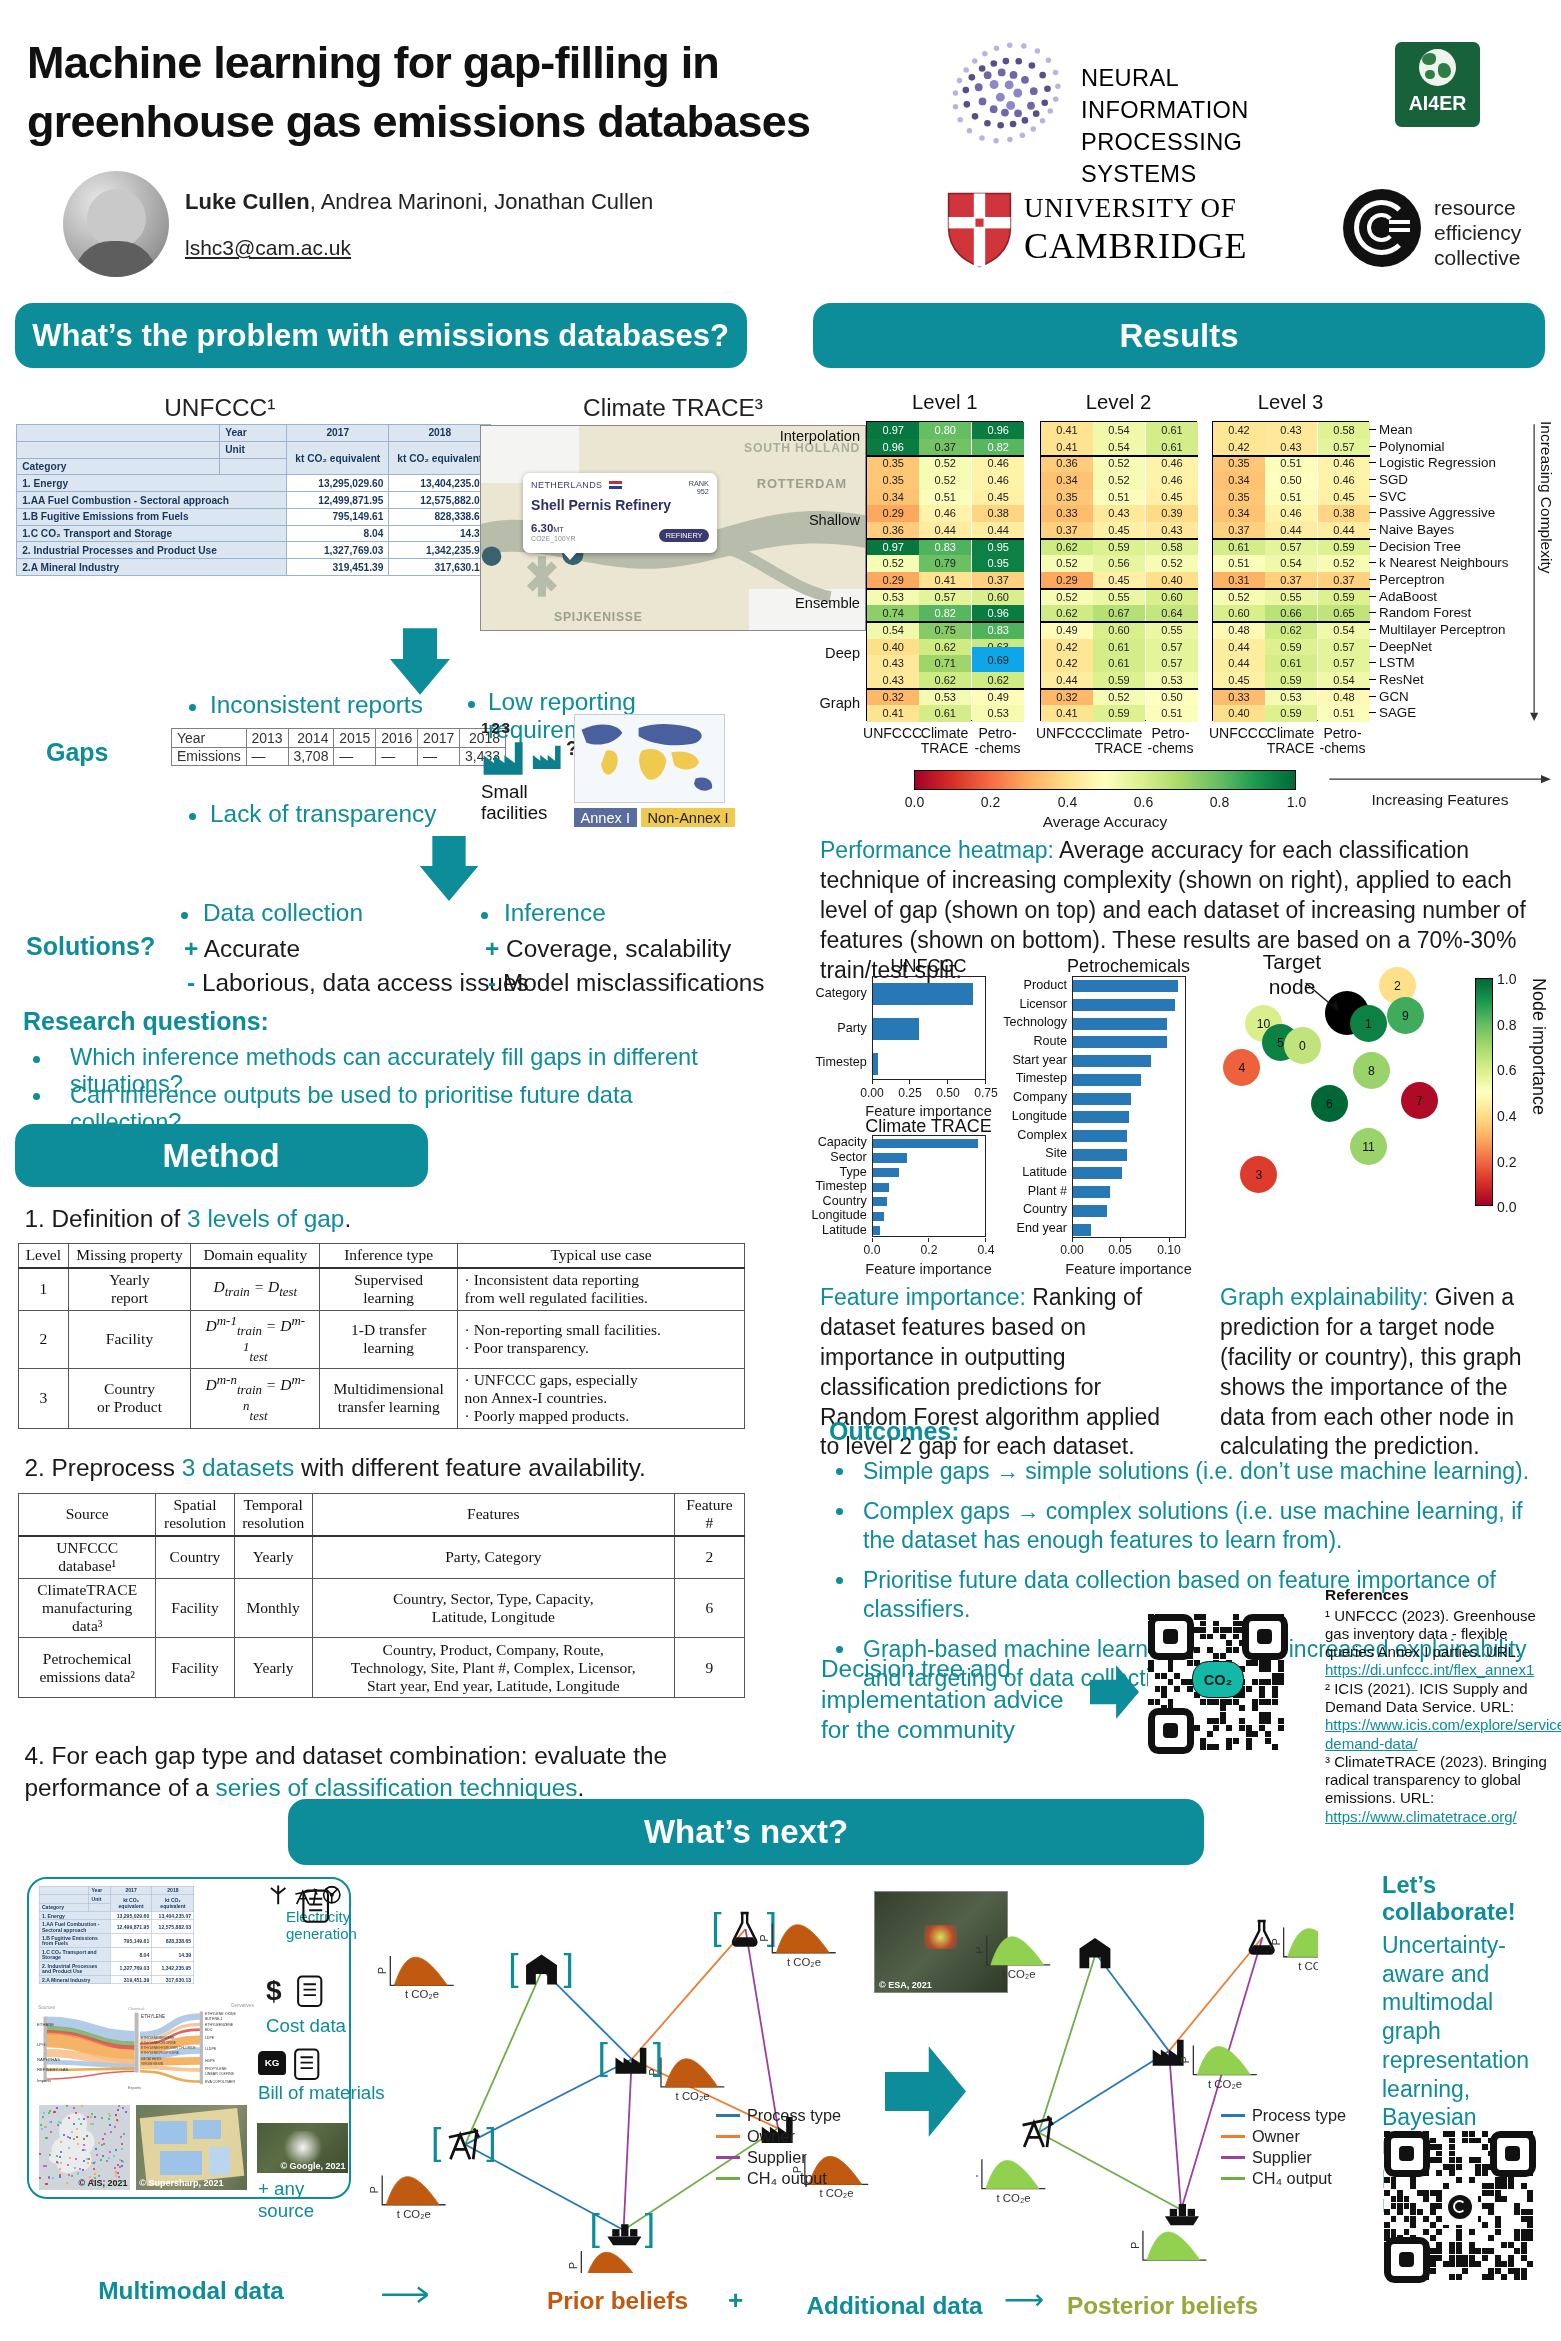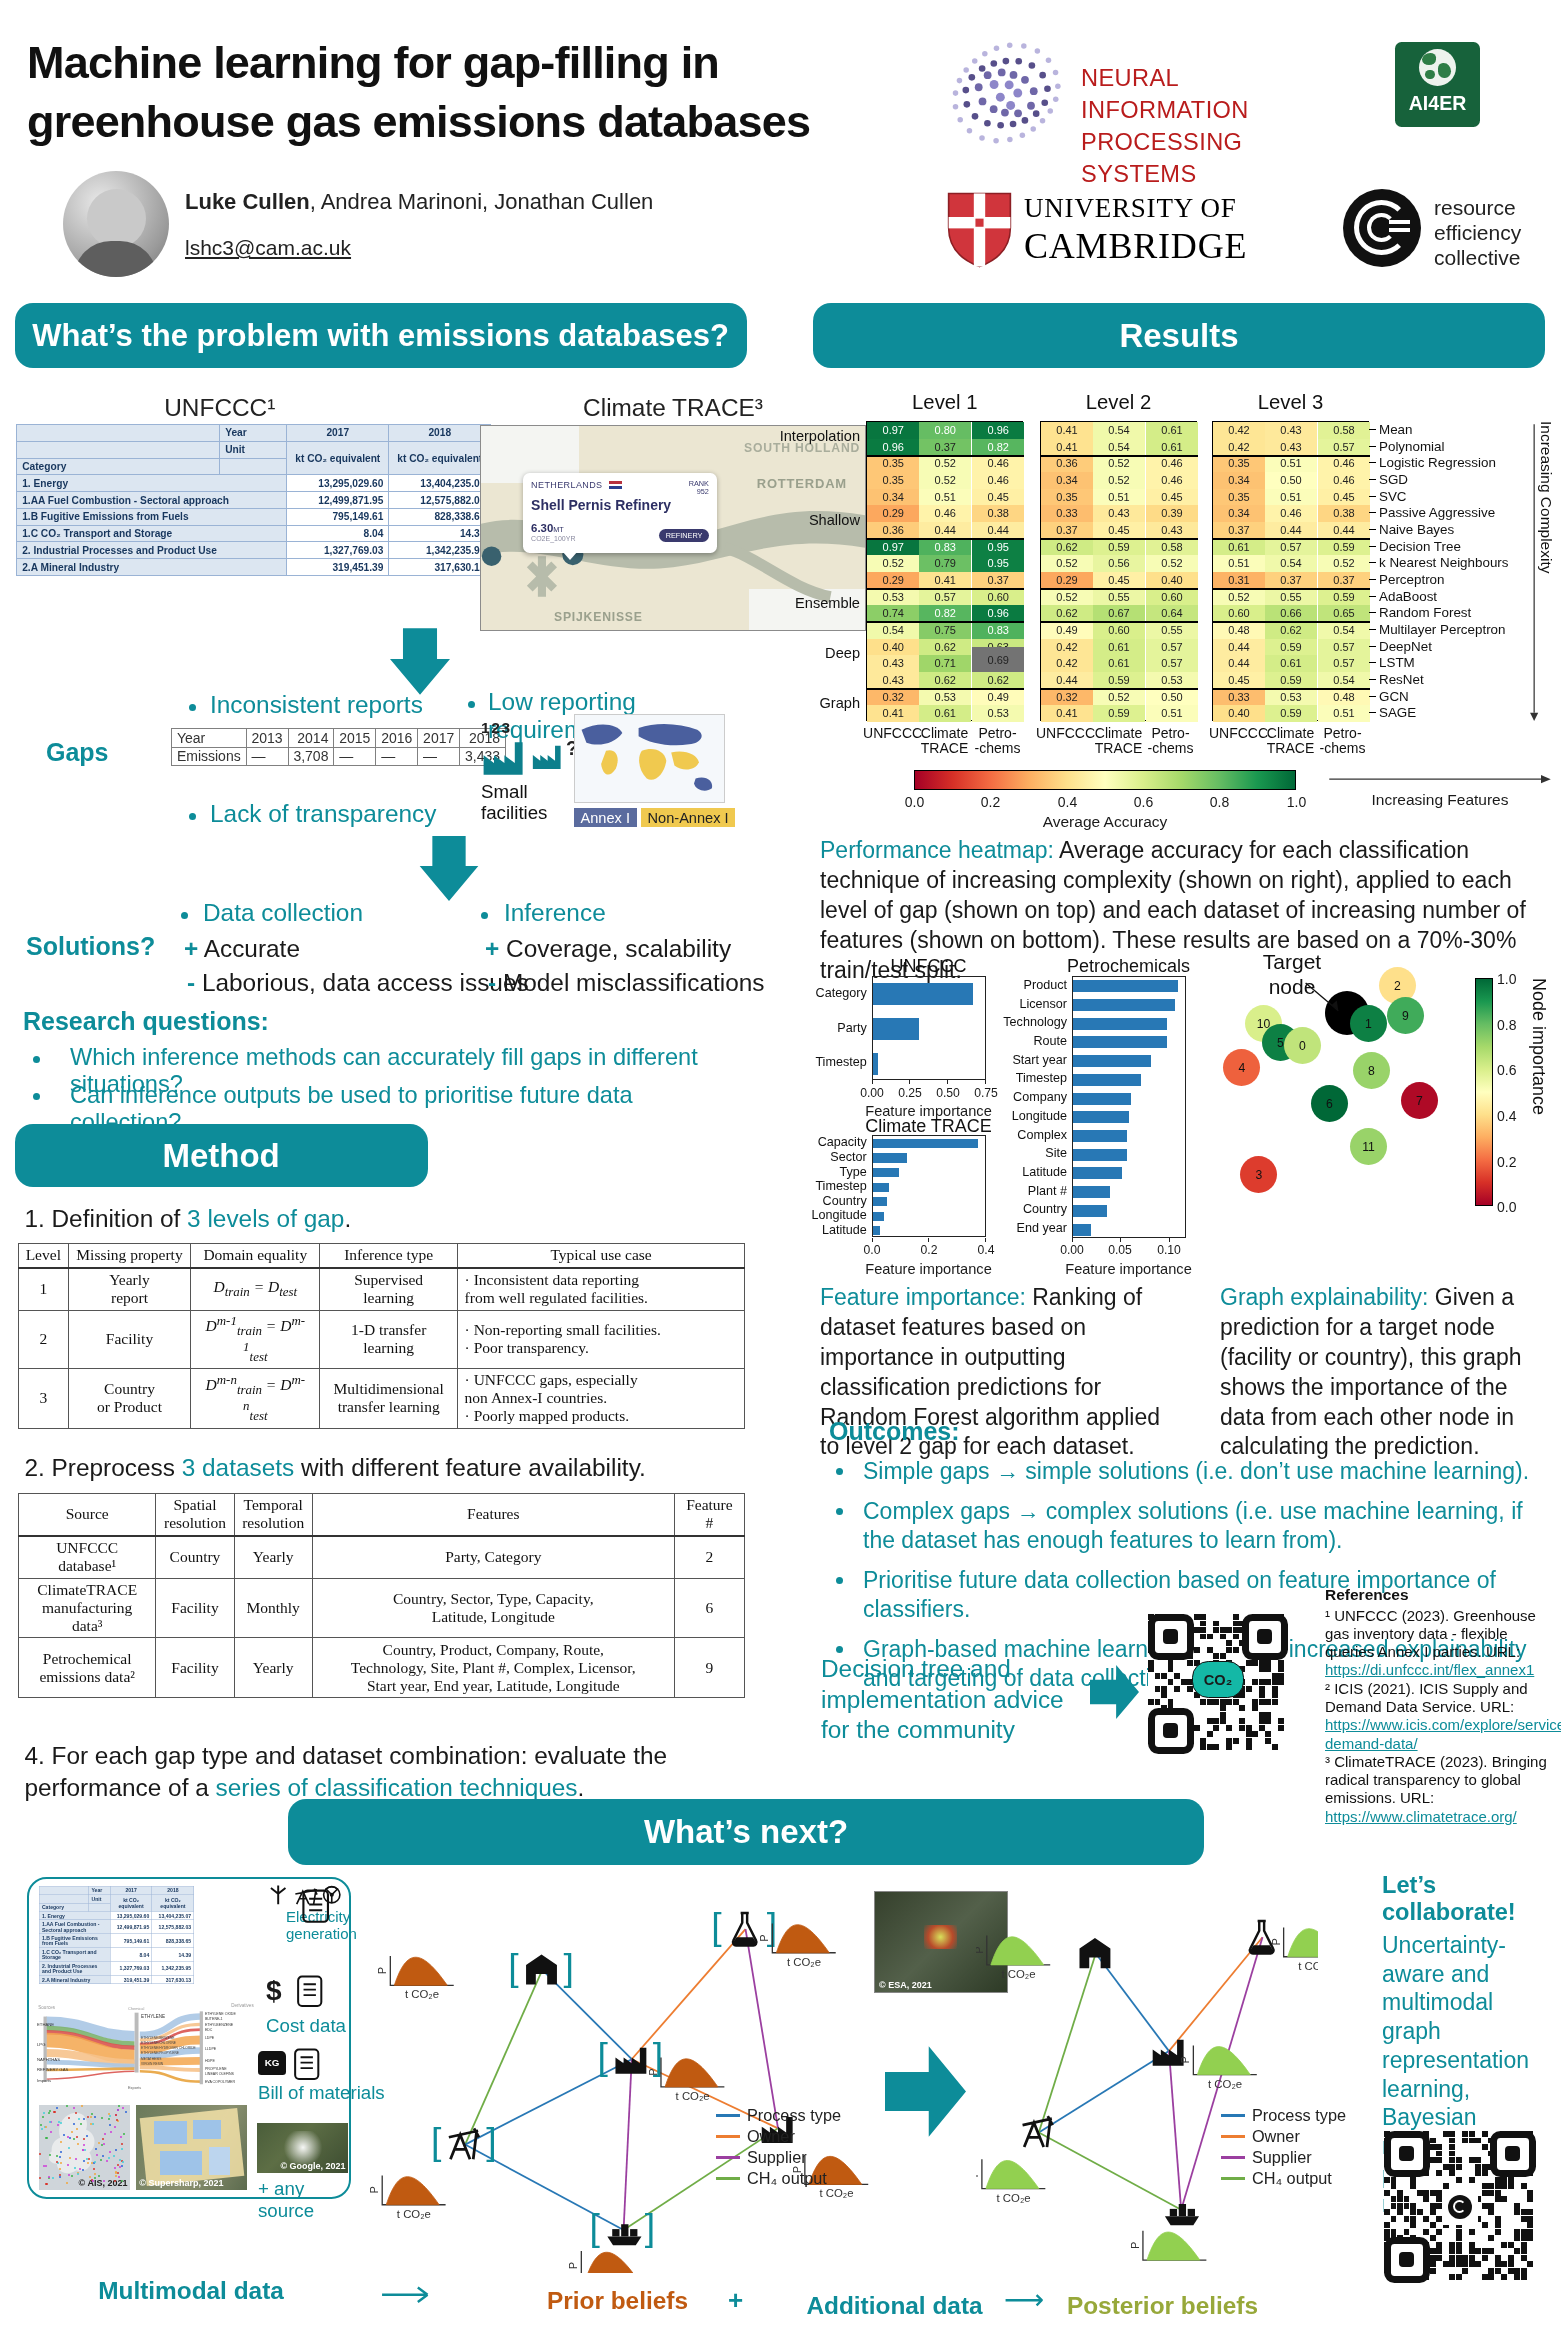--- a/index.html
+++ b/index.html
@@ -117,7 +117,7 @@
         <circle cx="121.04190762653555" cy="129.23401609329852" r="3.4000000000000004" fill="#b9b4dd"></circle>
         <circle cx="107.66480169193508" cy="137.1511853204524" r="3.4000000000000004" fill="#b9b4dd"></circle>
       </svg>
-    <div class="abs" style="left:146px; top:39px; font-size:23.6px; color:#b91c1c; letter-spacing:0.4px; line-height:1.35;">
+    <div class="abs" style="left:146px; top:39px; font-size:23.6px; color:#000000; letter-spacing:0.4px; line-height:1.35;">
       <div>NEURAL INFORMATION</div>
       <div>PROCESSING SYSTEMS</div>
     </div>

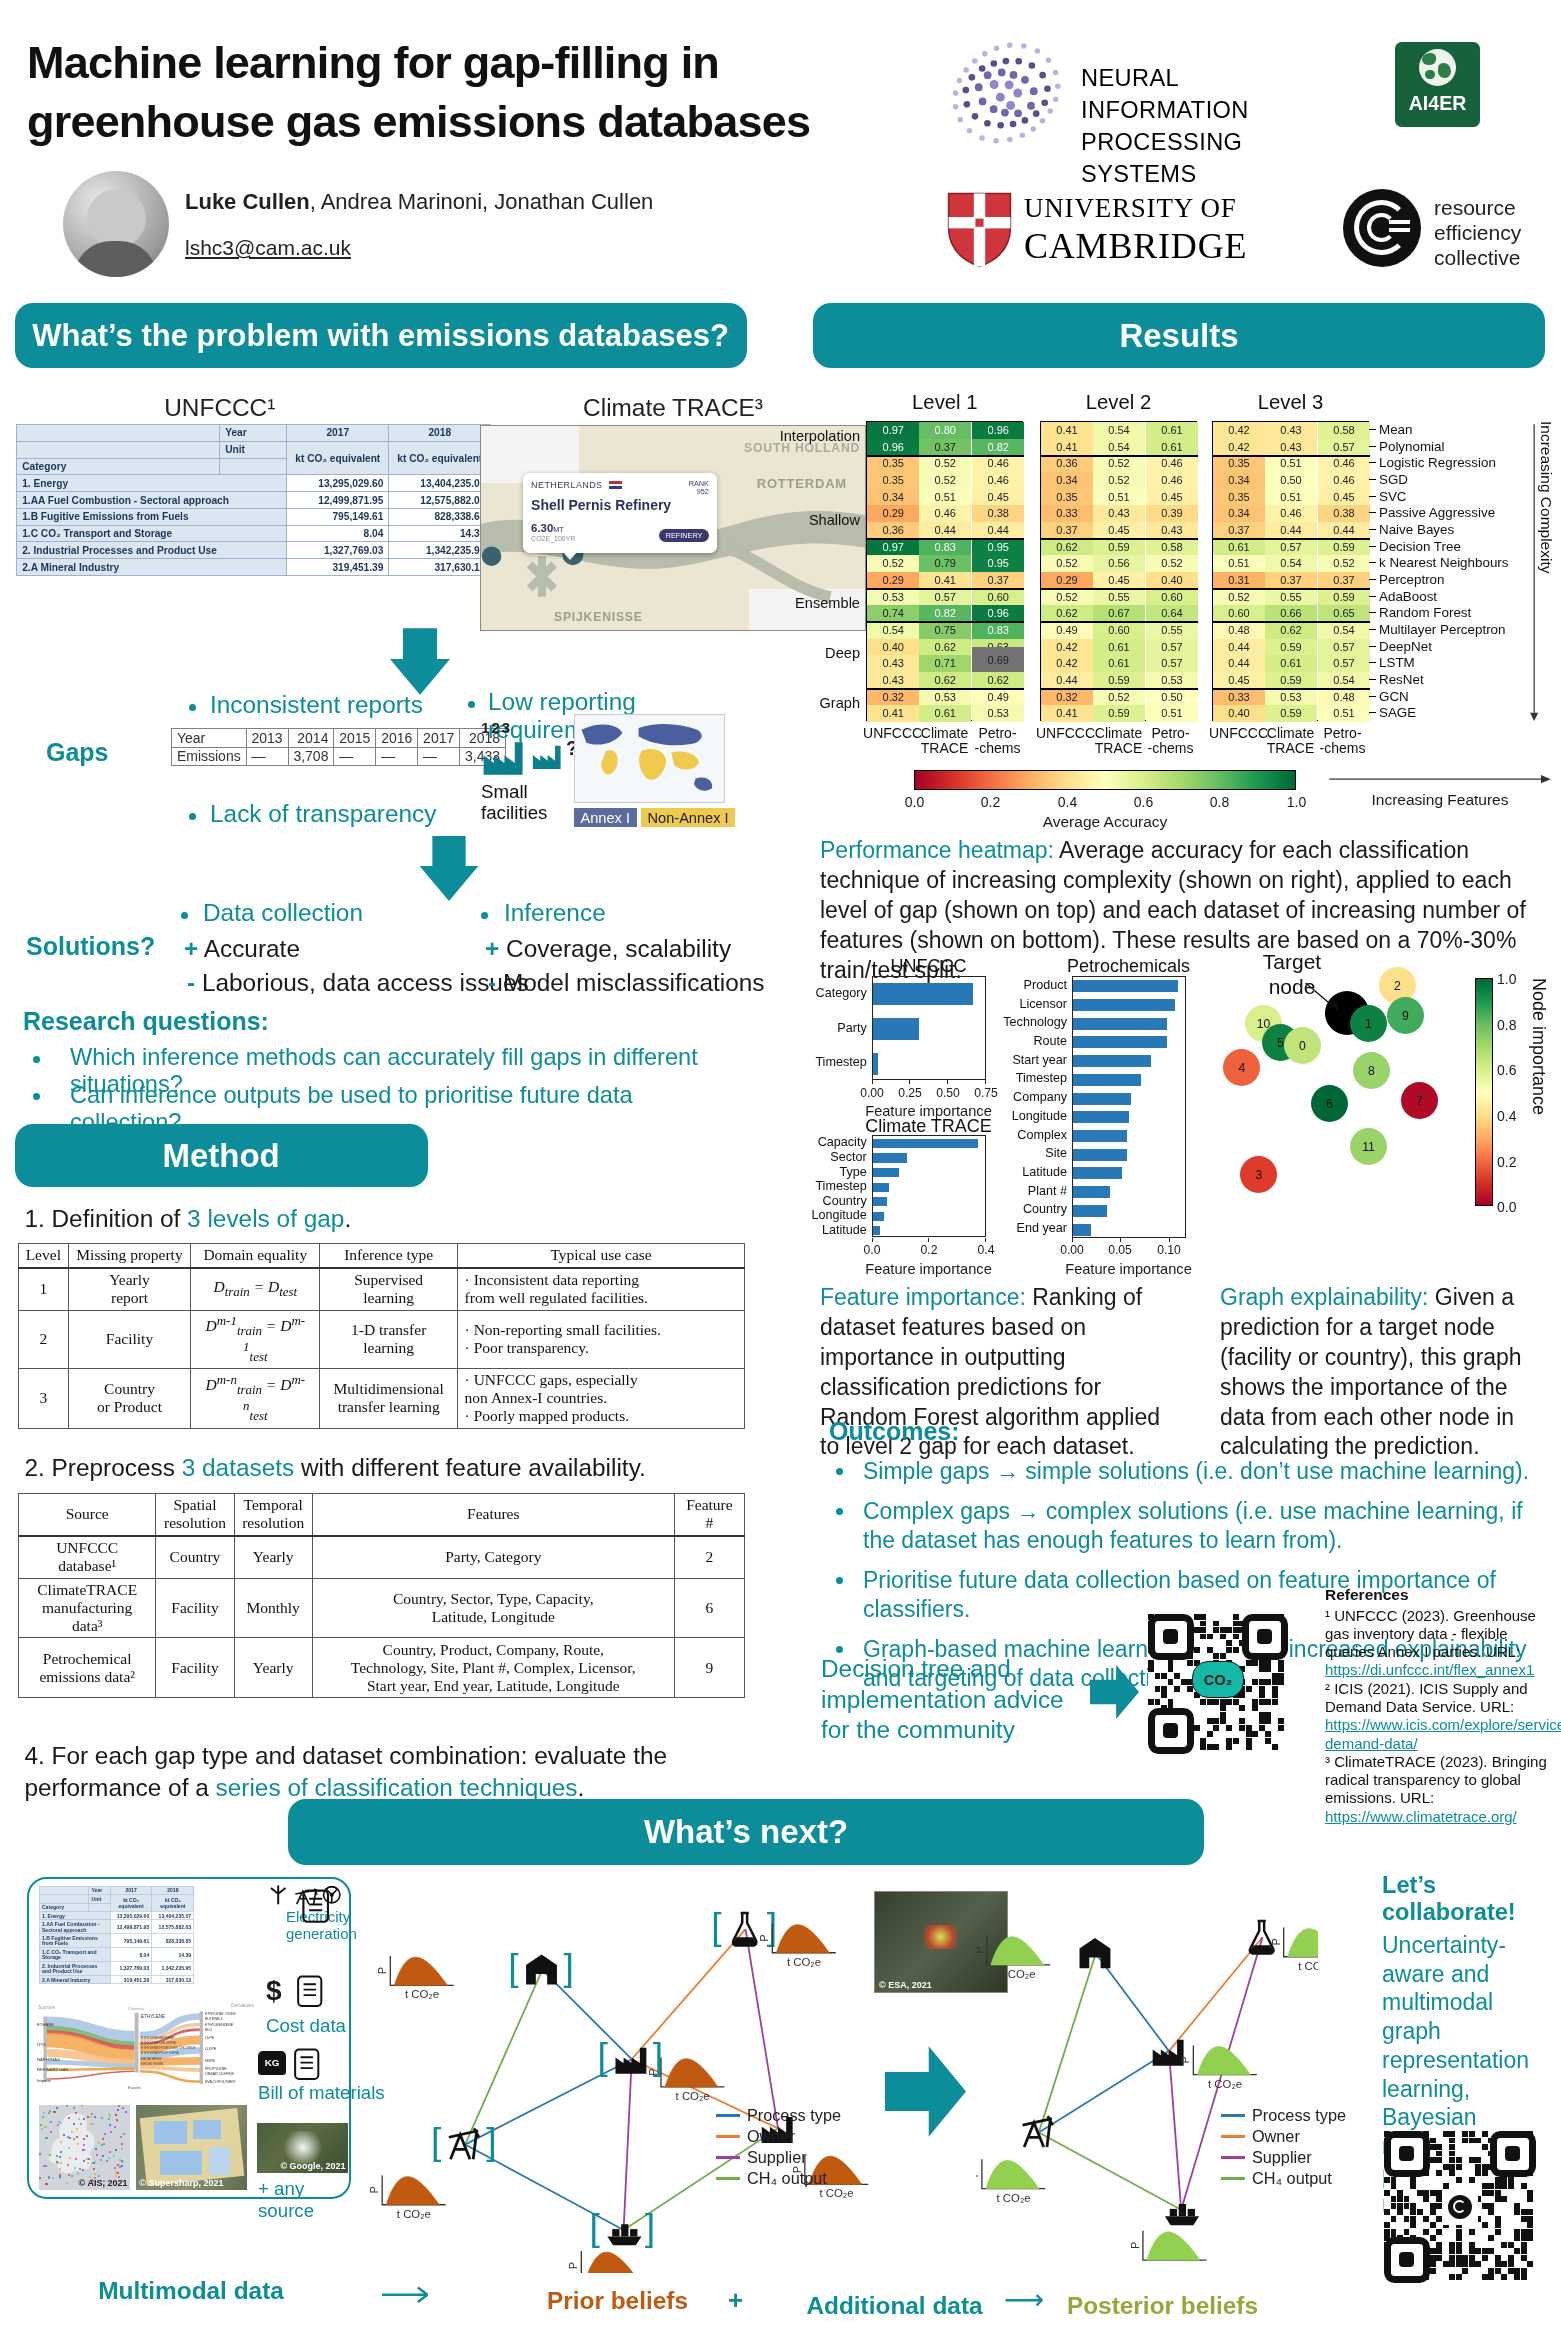--- a/index.html
+++ b/index.html
@@ -487,7 +487,7 @@
         <div style="position: absolute; left: 105px; top: 217px; width: 52px; height: 16.7px; background: rgb(202, 232, 129); display: flex; align-items: center; justify-content: center; font-size: 11px; color: rgb(34, 34, 34);">0.63</div>
         <div style="position: absolute; left: 0px; top: 233px; width: 52px; height: 16.7px; background: rgb(254, 233, 155); display: flex; align-items: center; justify-content: center; font-size: 11px; color: rgb(34, 34, 34);">0.43</div>
         <div style="position: absolute; left: 52px; top: 233px; width: 52px; height: 16.7px; background: rgb(160, 214, 105); display: flex; align-items: center; justify-content: center; font-size: 11px; color: rgb(34, 34, 34);">0.71</div>
-        <div style="position: absolute; left: 105px; top: 225px; width: 52px; height: 26px; background: #737373; display: flex; align-items: center; justify-content: center; font-size: 11px; color: rgb(34, 34, 34);">0.69</div>
+        <div style="position: absolute; left: 105px; top: 225px; width: 52px; height: 26px; background: #0ea5e9; display: flex; align-items: center; justify-content: center; font-size: 11px; color: rgb(34, 34, 34);">0.69</div>
         <div style="position: absolute; left: 0px; top: 250px; width: 52px; height: 16.7px; background: rgb(254, 233, 155); display: flex; align-items: center; justify-content: center; font-size: 11px; color: rgb(34, 34, 34);">0.43</div>
         <div style="position: absolute; left: 52px; top: 250px; width: 52px; height: 16.7px; background: rgb(207, 235, 132); display: flex; align-items: center; justify-content: center; font-size: 11px; color: rgb(34, 34, 34);">0.62</div>
         <div style="position: absolute; left: 105px; top: 250px; width: 52px; height: 16.7px; background: rgb(207, 235, 132); display: flex; align-items: center; justify-content: center; font-size: 11px; color: rgb(34, 34, 34);">0.62</div>

